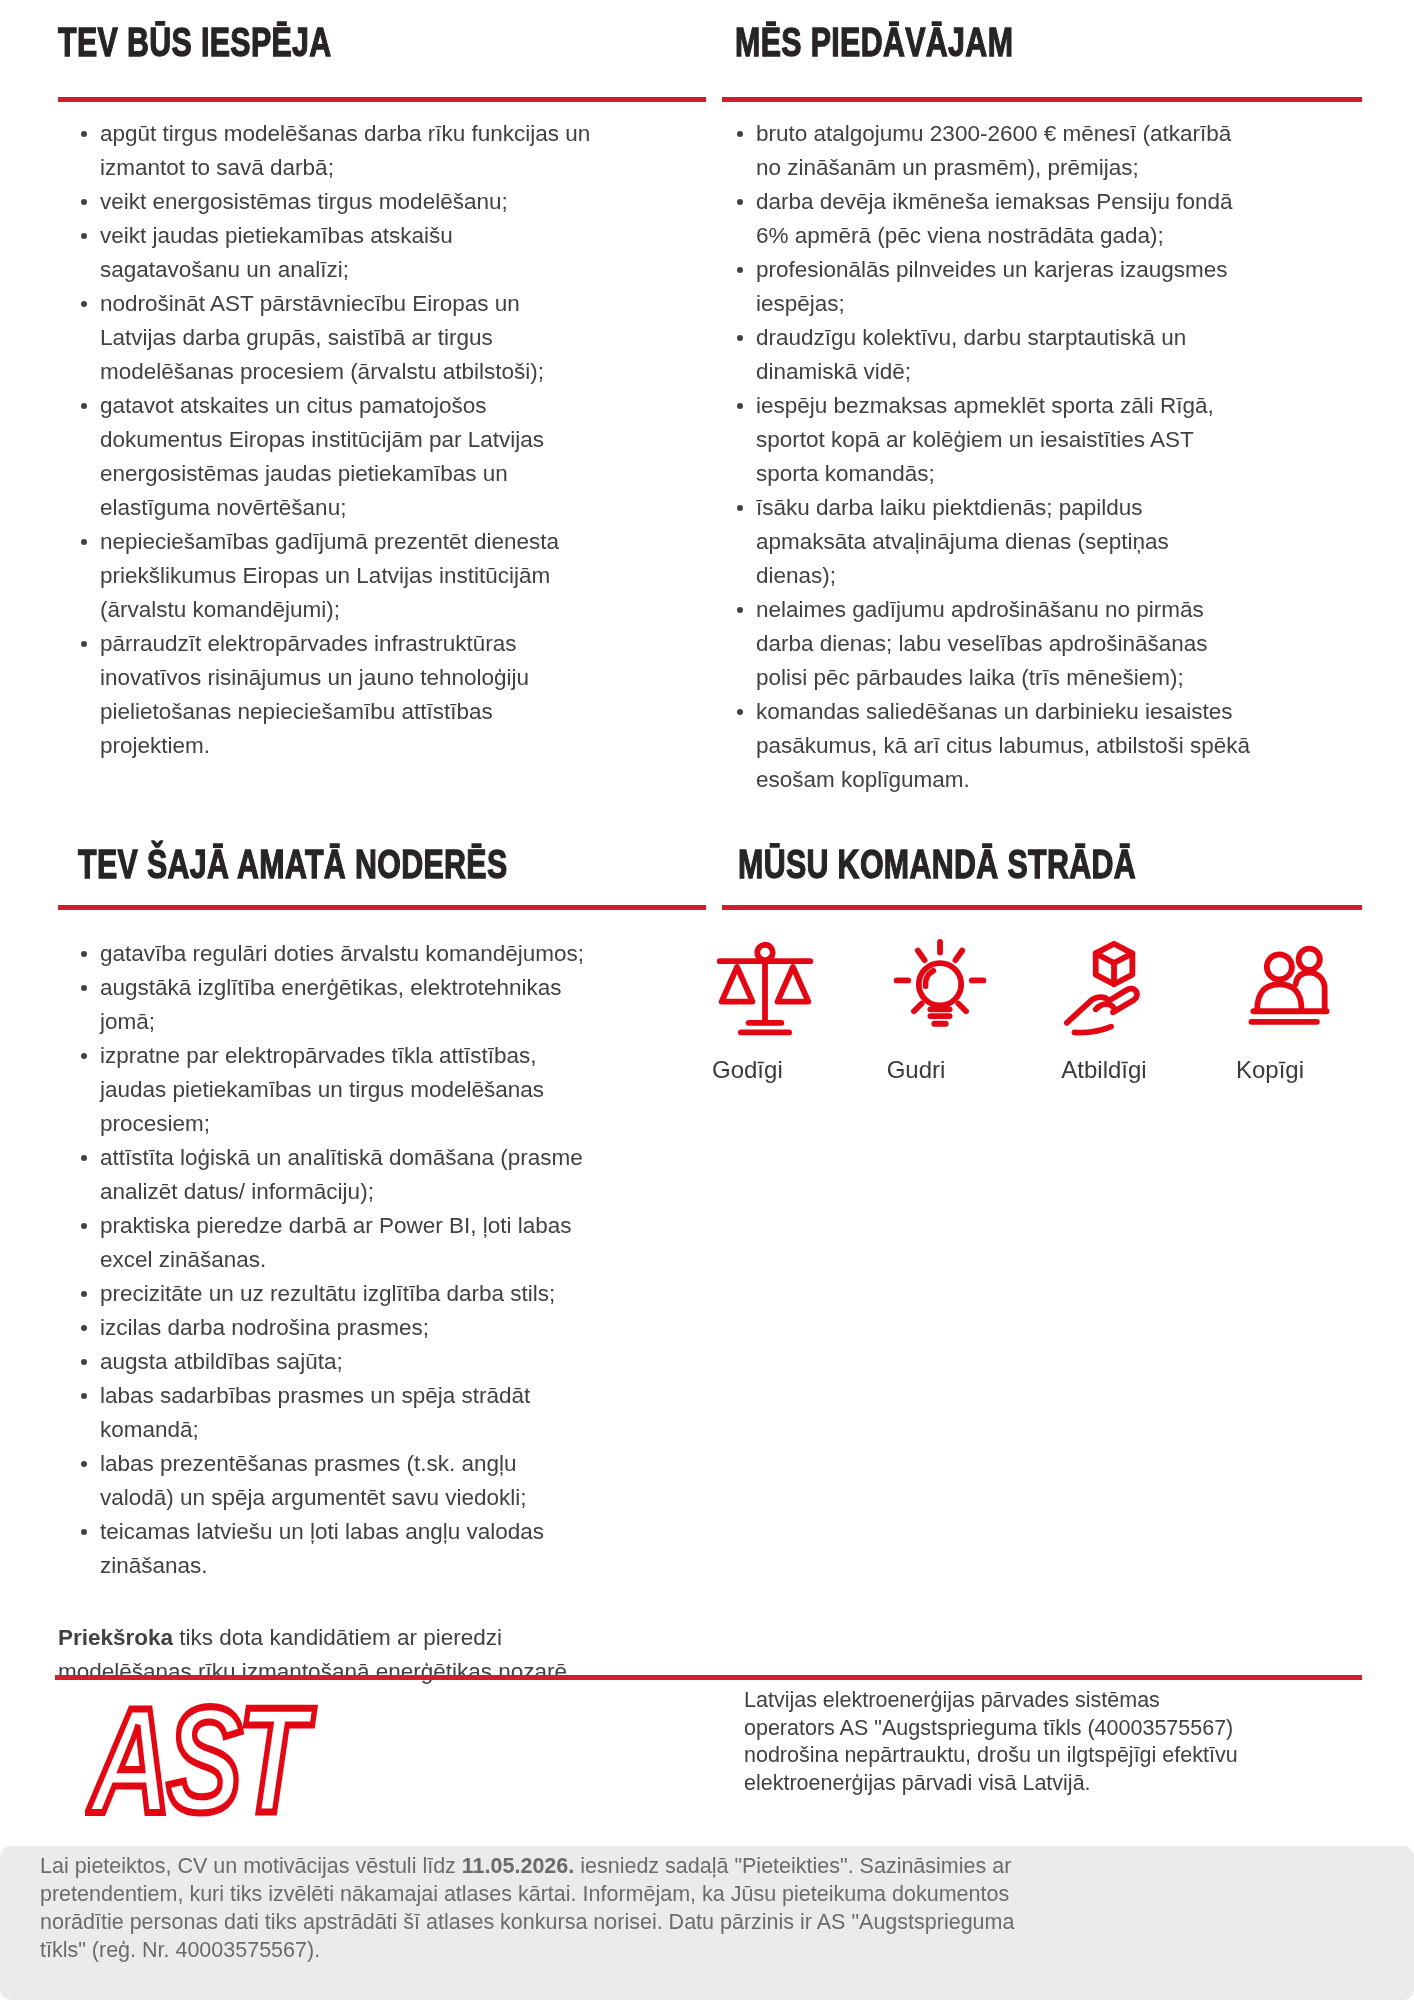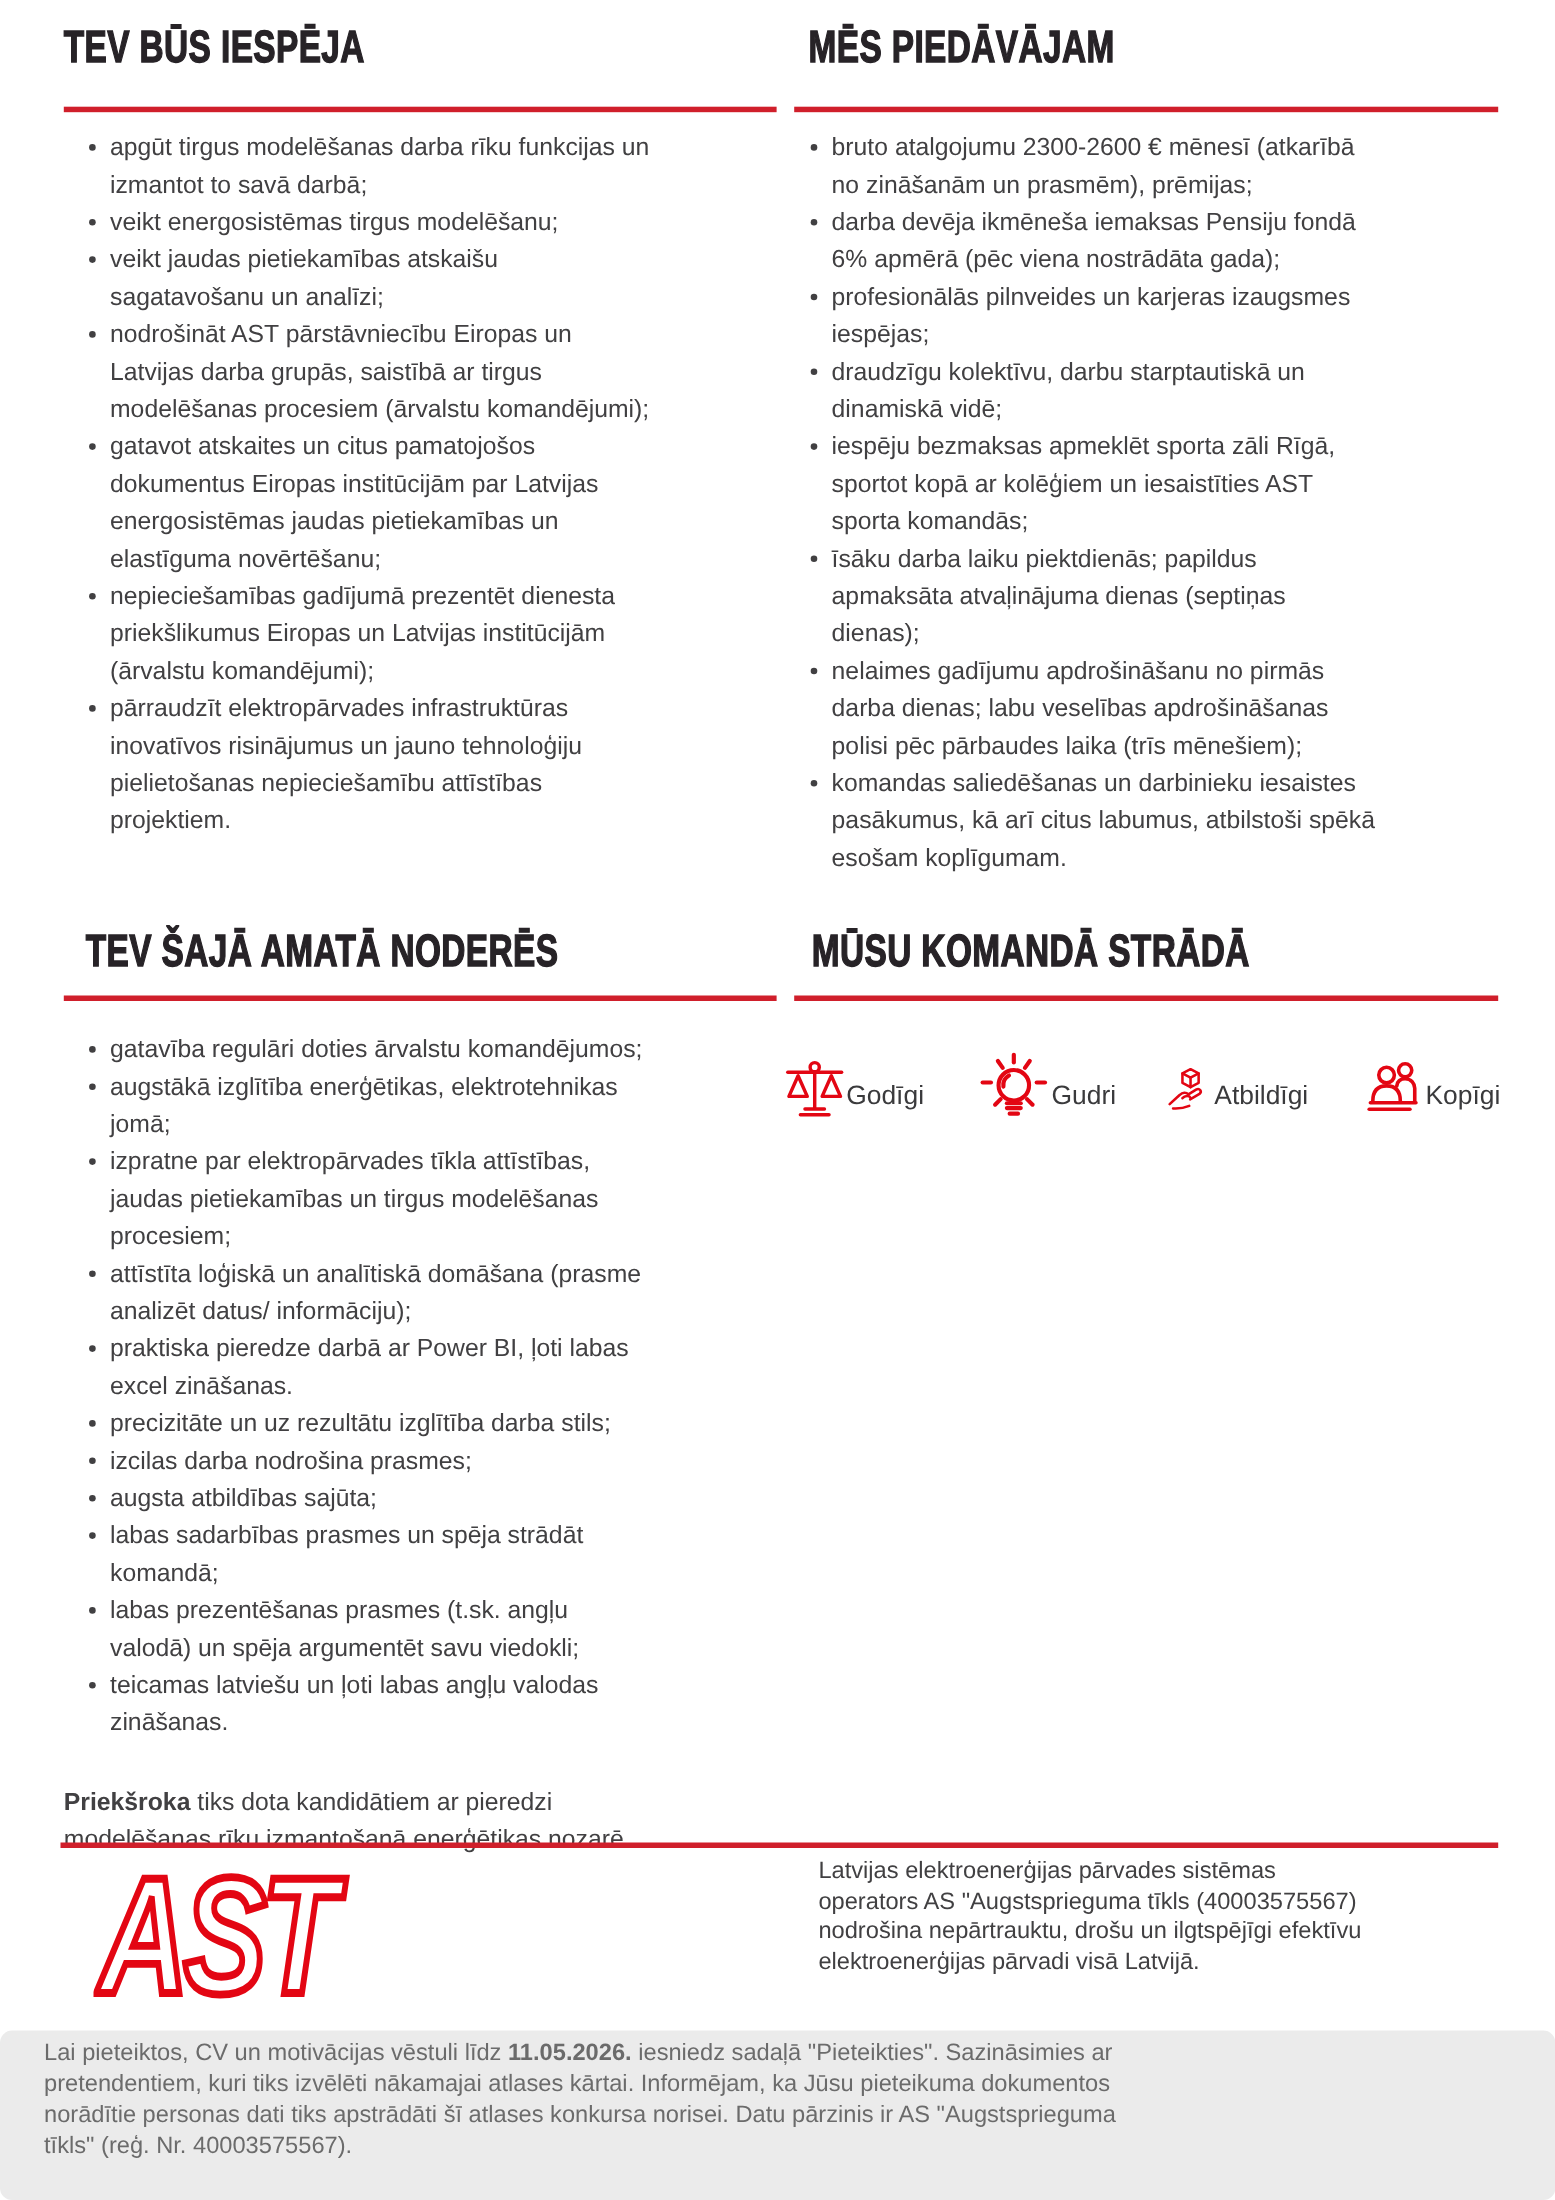--- a/index.html
+++ b/index.html
@@ -56,7 +56,7 @@
 sagatavošanu un analīzi;</li>
         <li>nodrošināt AST pārstāvniecību Eiropas un
 Latvijas darba grupās, saistībā ar tirgus
-modelēšanas procesiem (ārvalstu komandējumi);</li>
+modelēšanas procesiem (ārvalstu atbilstoši);</li>
         <li>gatavot atskaites un citus pamatojošos
 dokumentus Eiropas institūcijām par Latvijas
 energosistēmas jaudas pietiekamības un

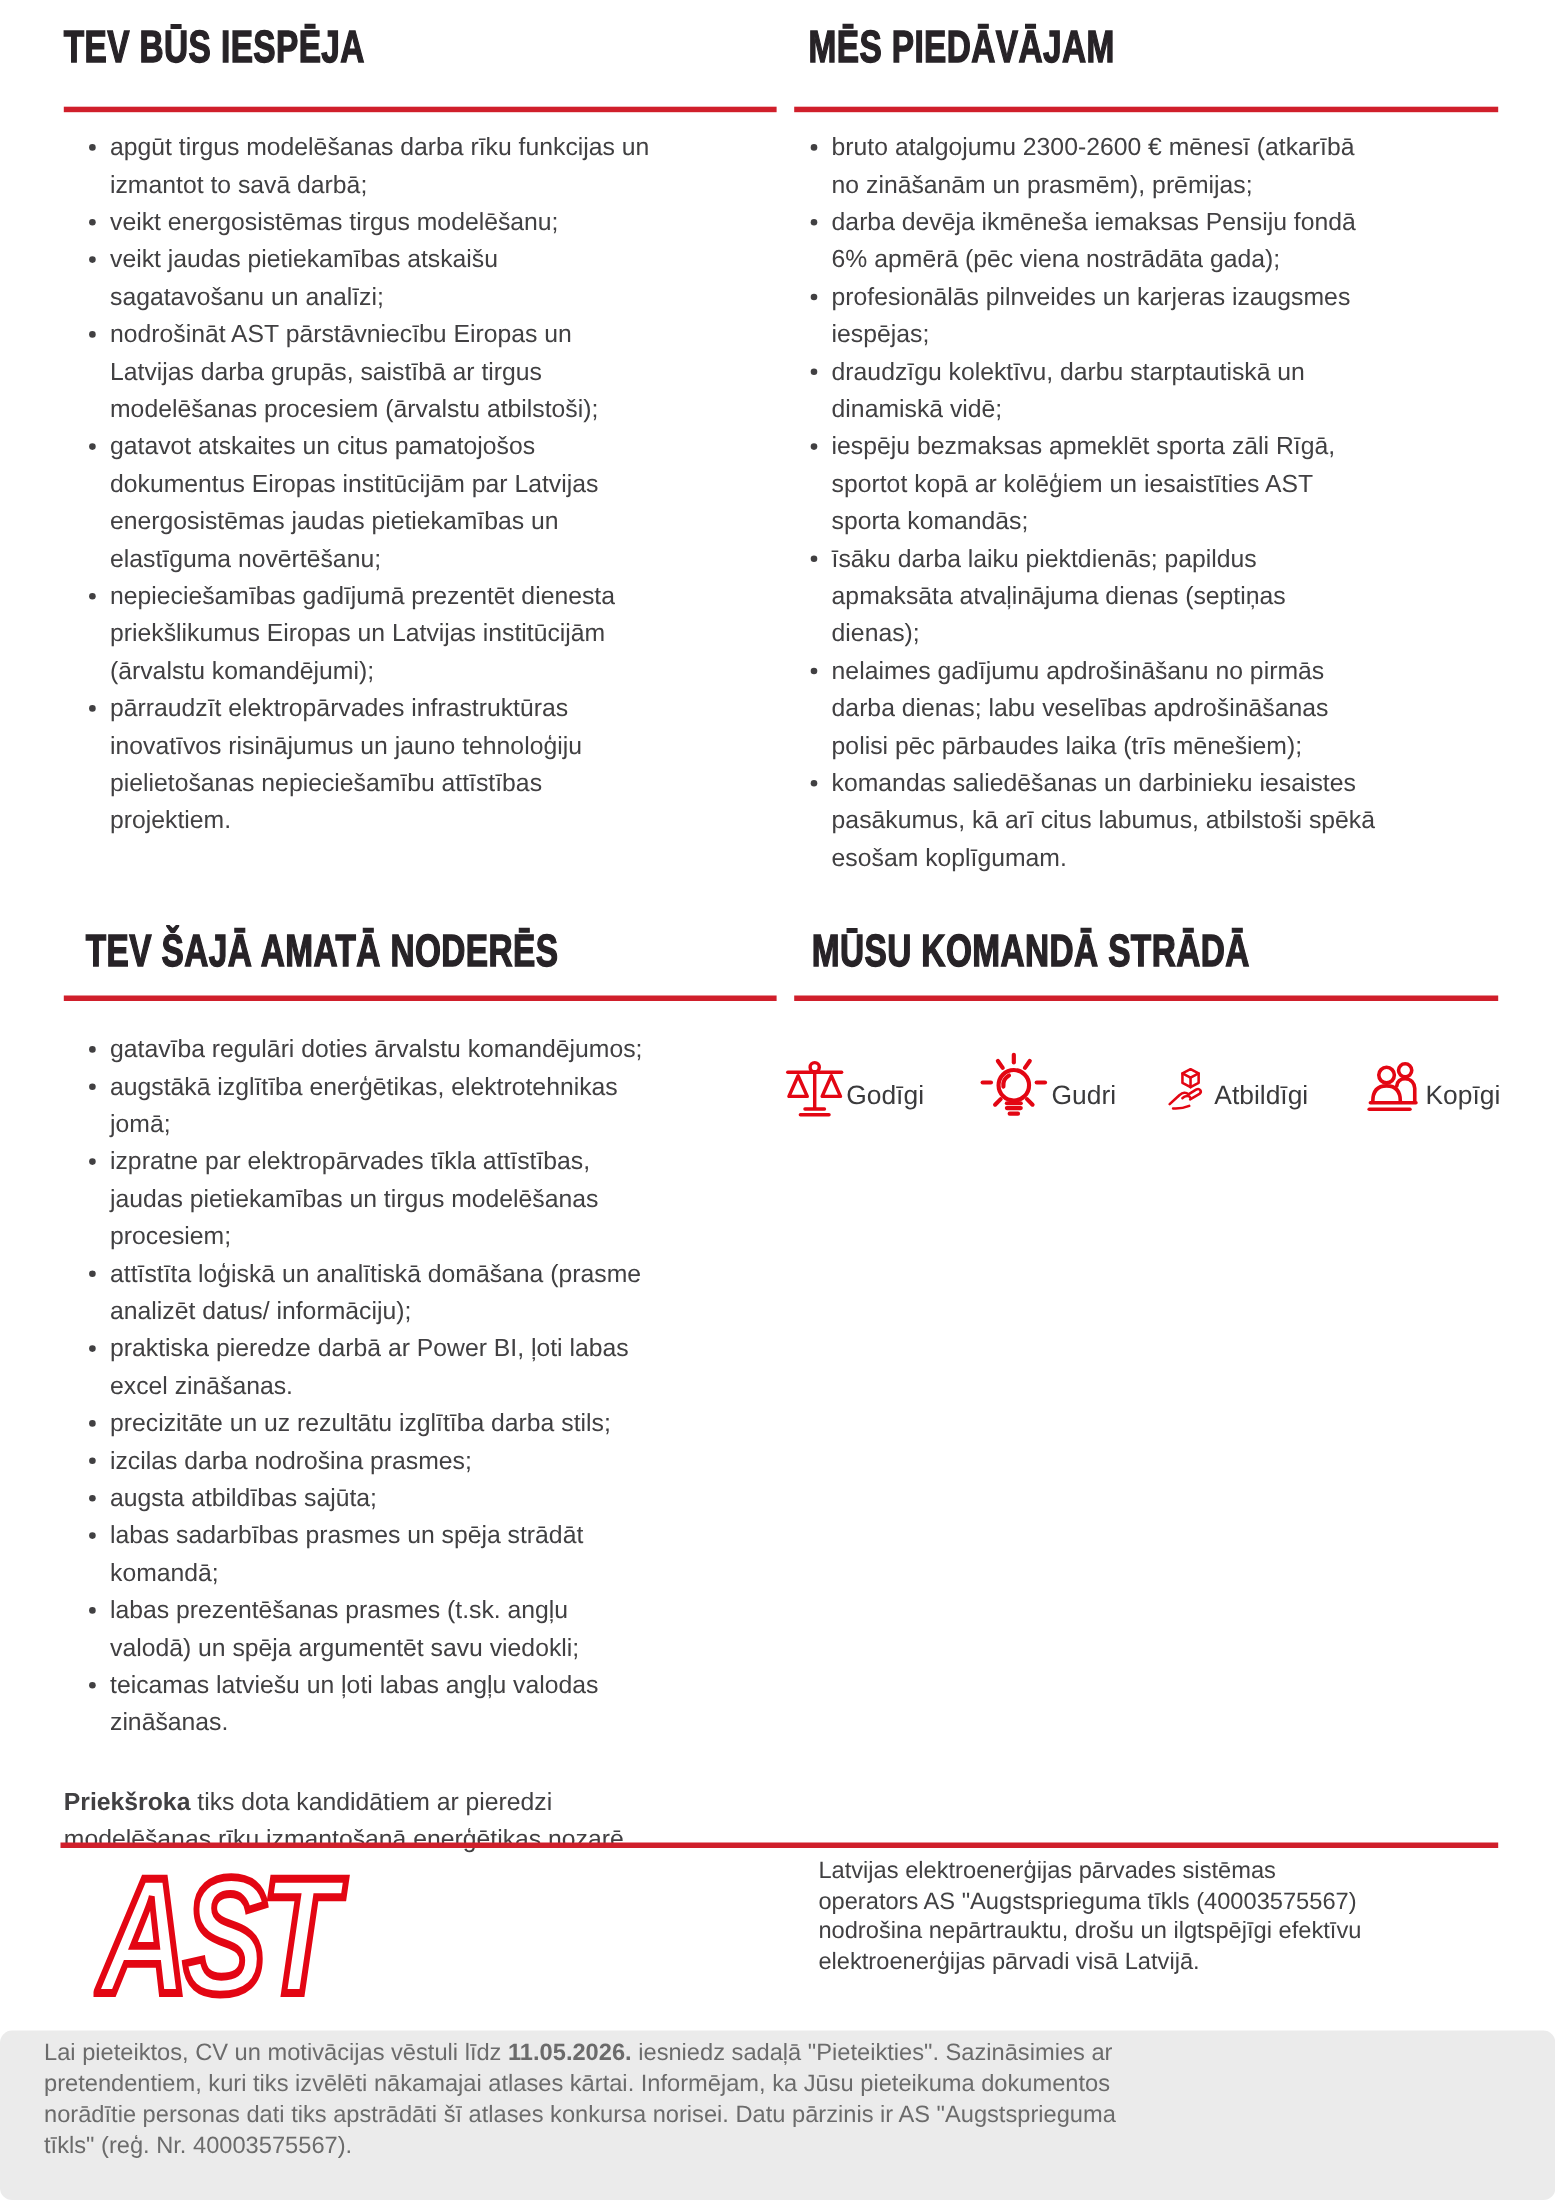--- a/index.html
+++ b/index.html
@@ -24,7 +24,7 @@
   }
   .note{position:absolute;font-size:22.5px;line-height:34px;color:var(--body_text,#414042);white-space:pre-line;}
   .values-row{position:absolute;display:flex;justify-content:space-between;}
-  .value-cell{width:128px;display:flex;flex-direction:row;align-items:center;}
+  .value-cell{width:128px;display:flex;flex-direction:column;}
   .value-cell svg{width:106px;height:106px;}
   .value-cell svg *{fill:none;stroke:var(--icon_red,#e30613);stroke-width:6;stroke-linecap:round;stroke-linejoin:round;}
   .value-label{margin-top:12px;font-size:24px;color:#3a3a3c;}

